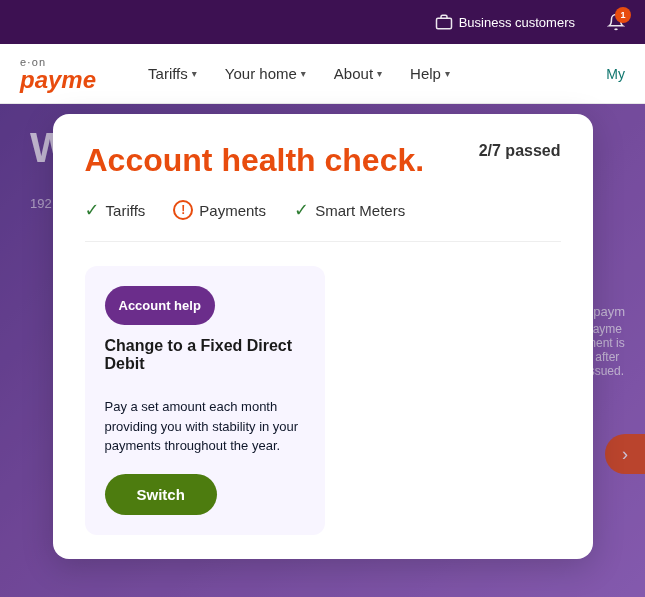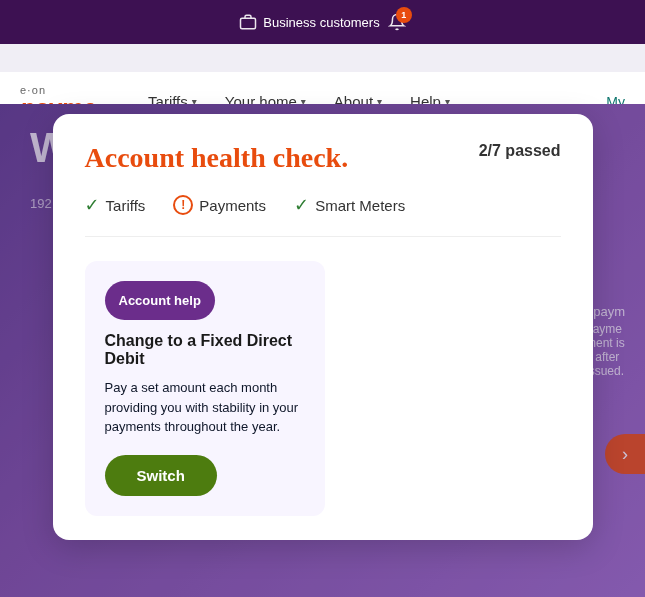--- a/index.html
+++ b/index.html
@@ -18,9 +18,9 @@
       height: 44px;
       display: flex;
       align-items: center;
-      justify-content: center;
+      justify-content: flex-end;
       padding: 0 20px;
-      gap: 8px;
+      gap: 32px;
     }
     .utility-bar-item {
       display: flex;

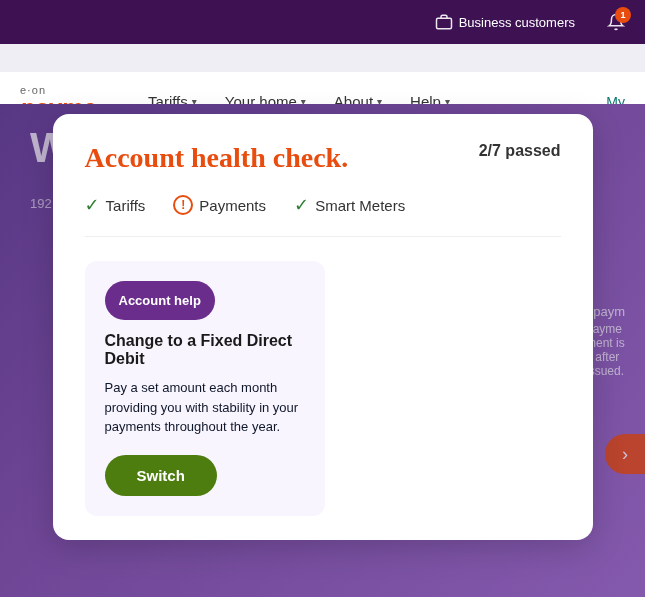--- a/index.html
+++ b/index.html
@@ -64,7 +64,6 @@
       padding: 0 20px;
       gap: 0;
       border-bottom: 1px solid #e8e8e8;
-      margin-top: 28px;
     }
     .logo {
       margin-right: 40px;

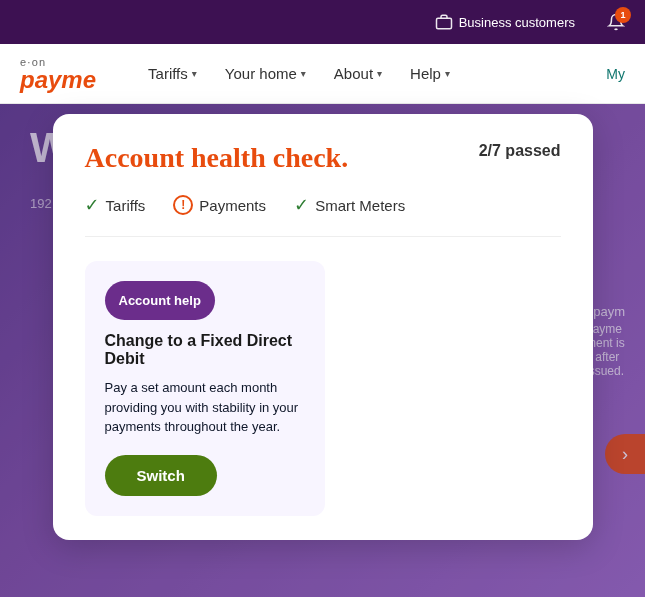--- a/index.html
+++ b/index.html
@@ -196,10 +196,9 @@
       margin-bottom: 20px;
     }
     .modal-title {
-      font-size: 28px;
+      font-size: 32px;
       font-weight: 800;
       color: #e84c0e;
-      font-family: Liberation Serif, serif;
     }
     .modal-passed {
       font-size: 16px;

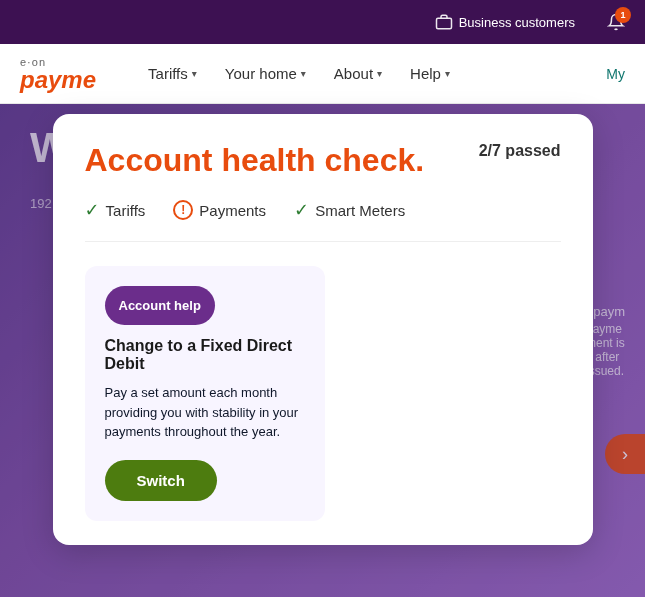--- a/index.html
+++ b/index.html
@@ -261,7 +261,7 @@
       font-size: 16px;
       font-weight: 800;
       color: #1a1a1a;
-      margin-bottom: 10px;
+      margin-bottom: 24px;
     }
     .help-desc {
       font-size: 13px;

